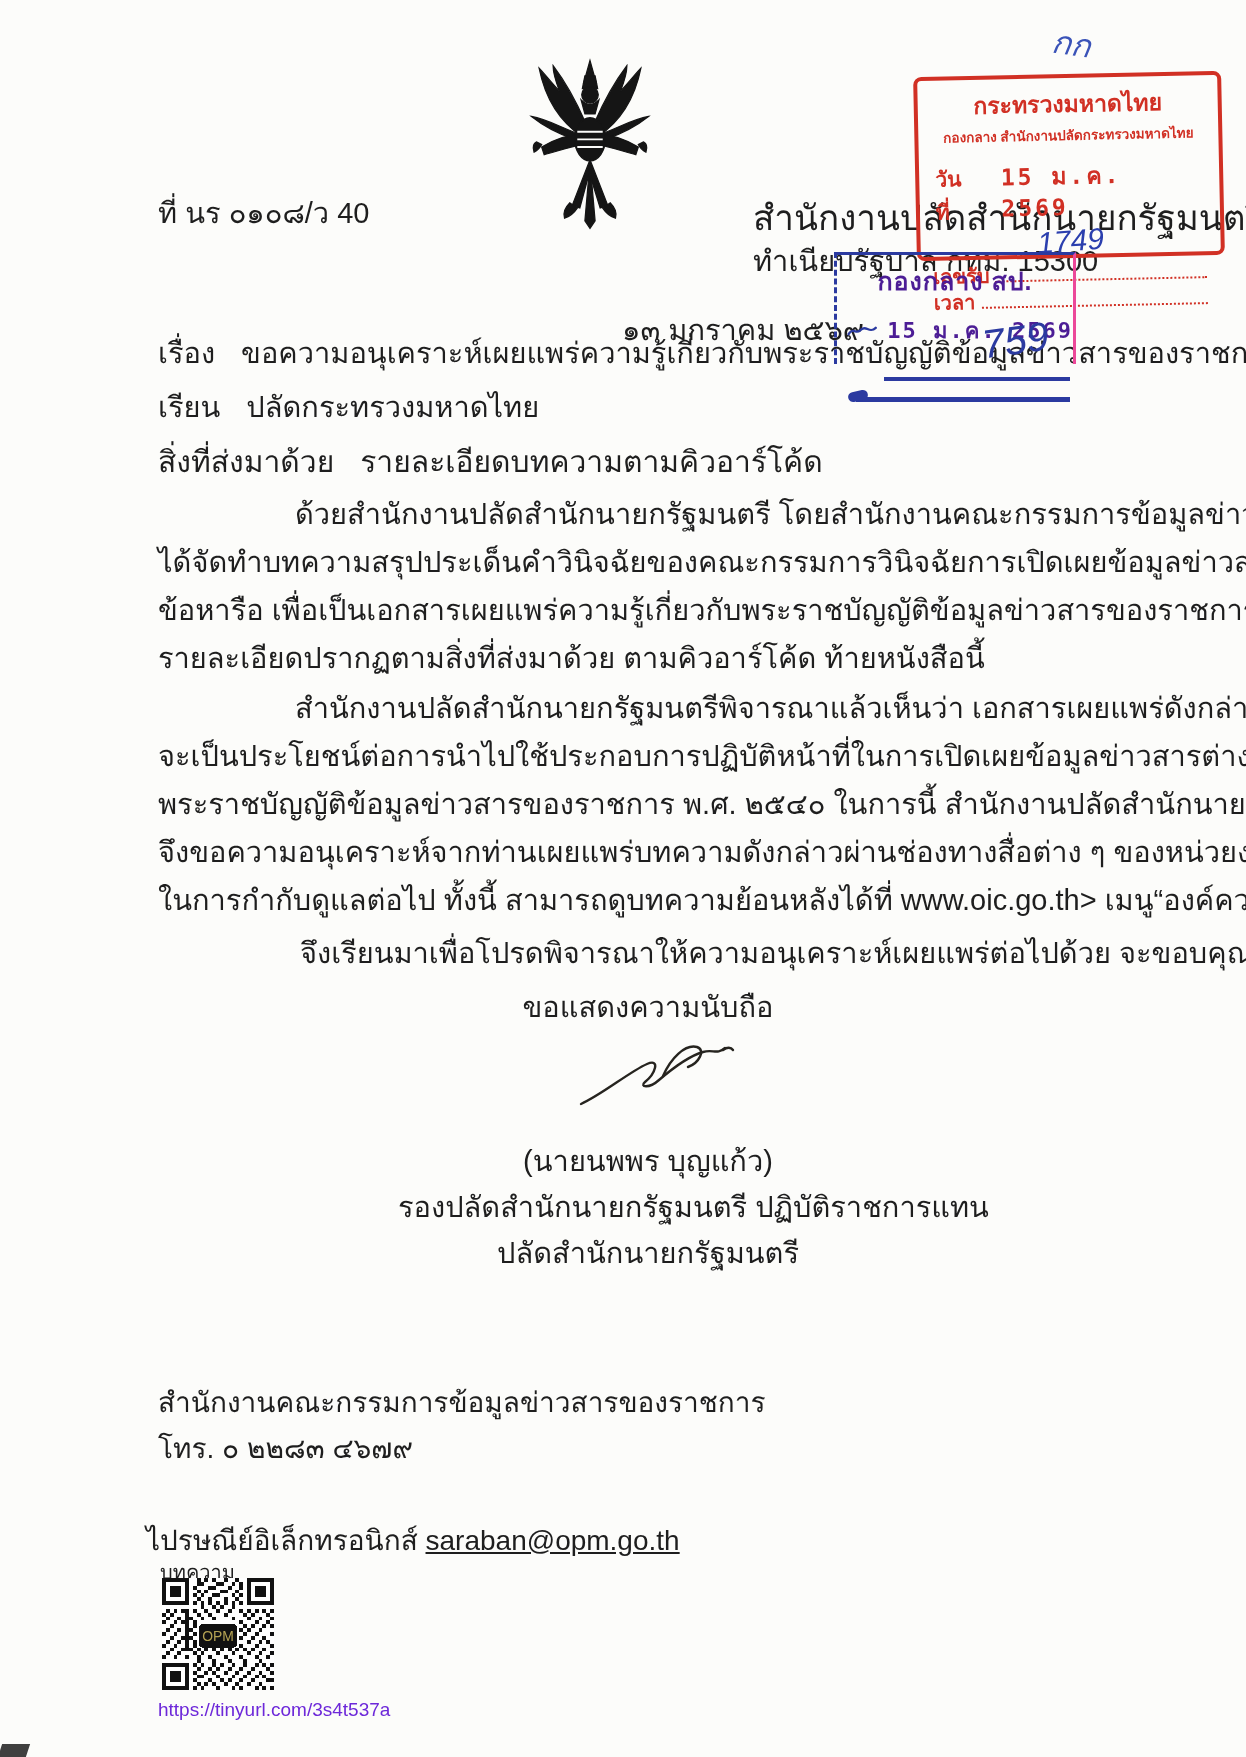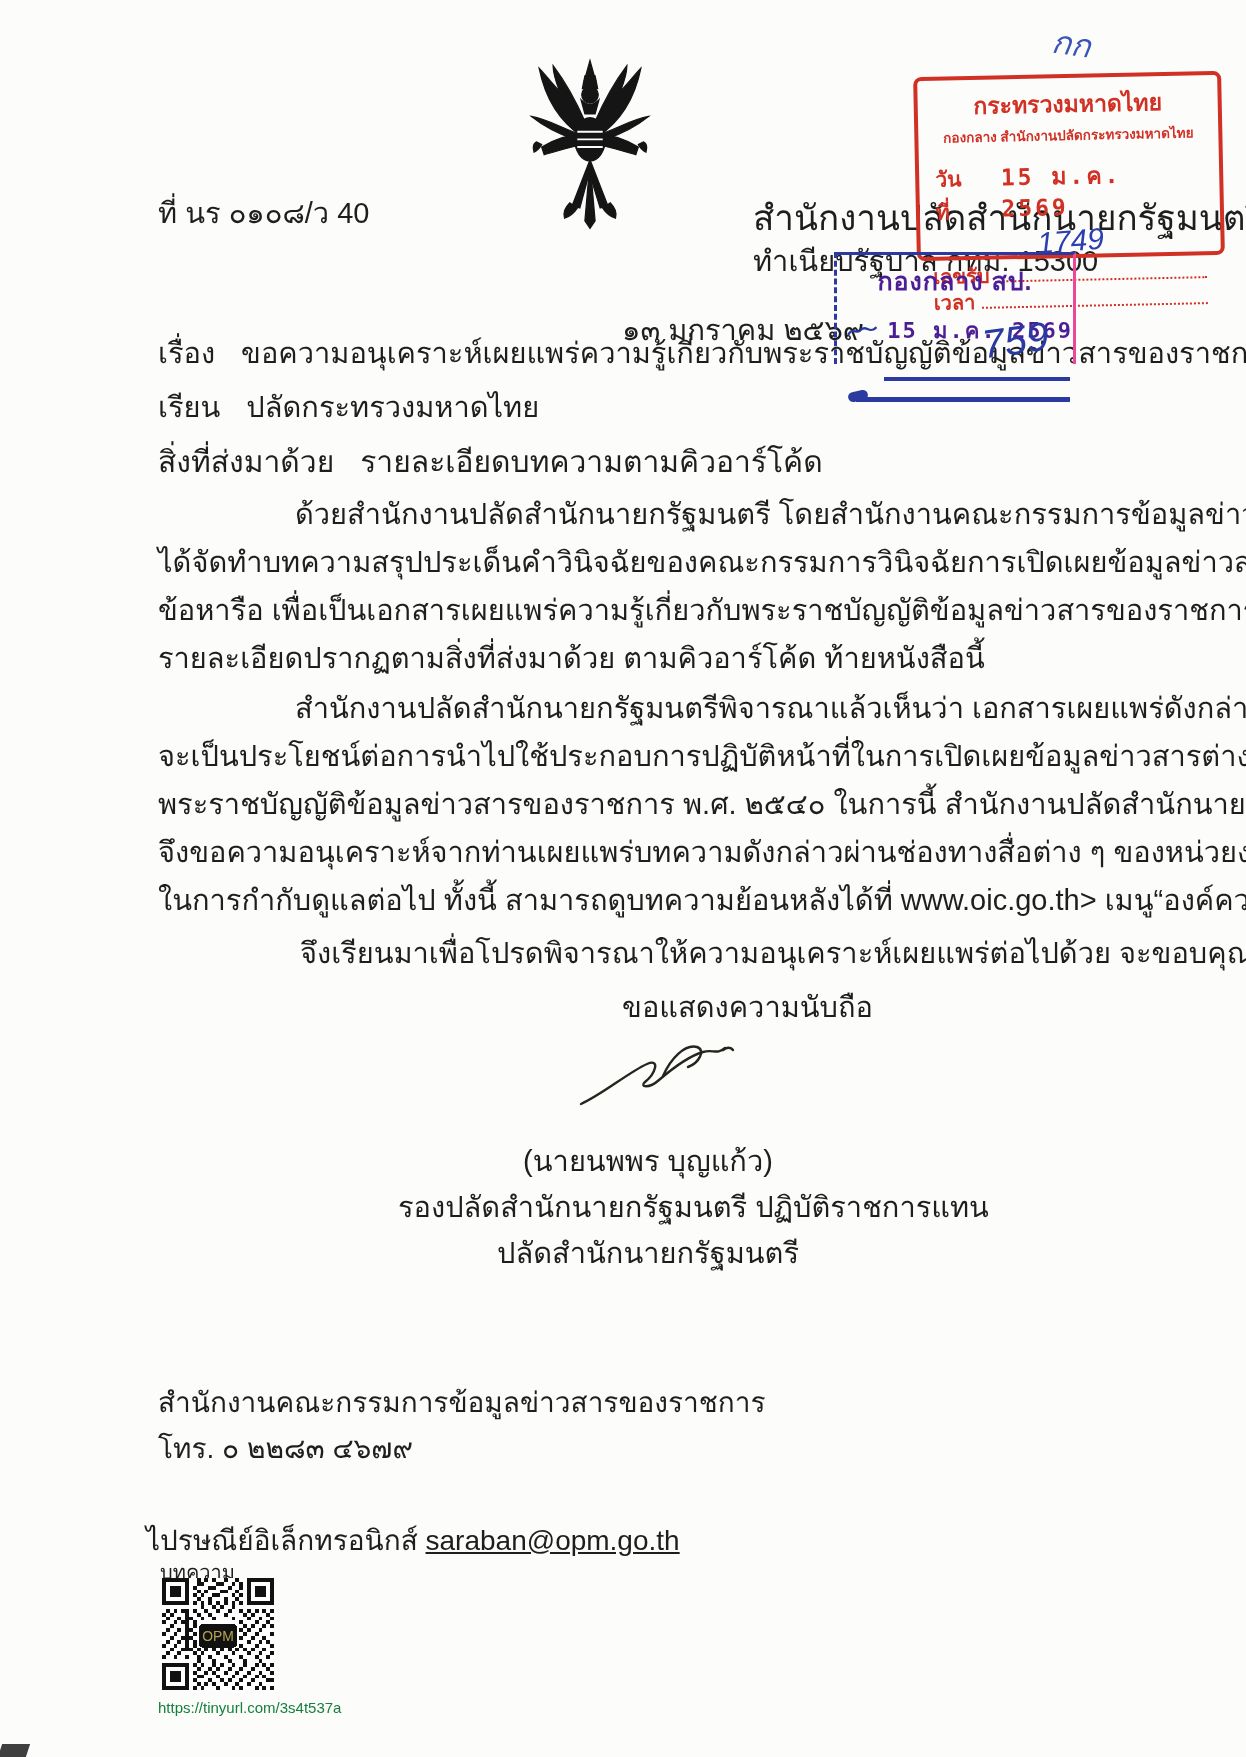--- a/index.html
+++ b/index.html
@@ -70,7 +70,7 @@
   .para1{left:158px;top:490px;width:990px;}
   .para2{left:158px;top:684px;width:990px;}
   .closing{left:158px;top:930px;width:990px;font-size:29px;white-space:nowrap;text-indent:142px;}
-  .salutation{left:423px;top:984px;width:450px;text-align:right;font-size:29px;}
+  .salutation{left:423px;top:984px;width:450px;text-align:center;font-size:29px;}
 
   .signature{left:575px;top:1028px;width:170px;height:95px;}
   .signer{left:398px;top:1138px;width:500px;text-align:center;font-size:29px;line-height:46px;}

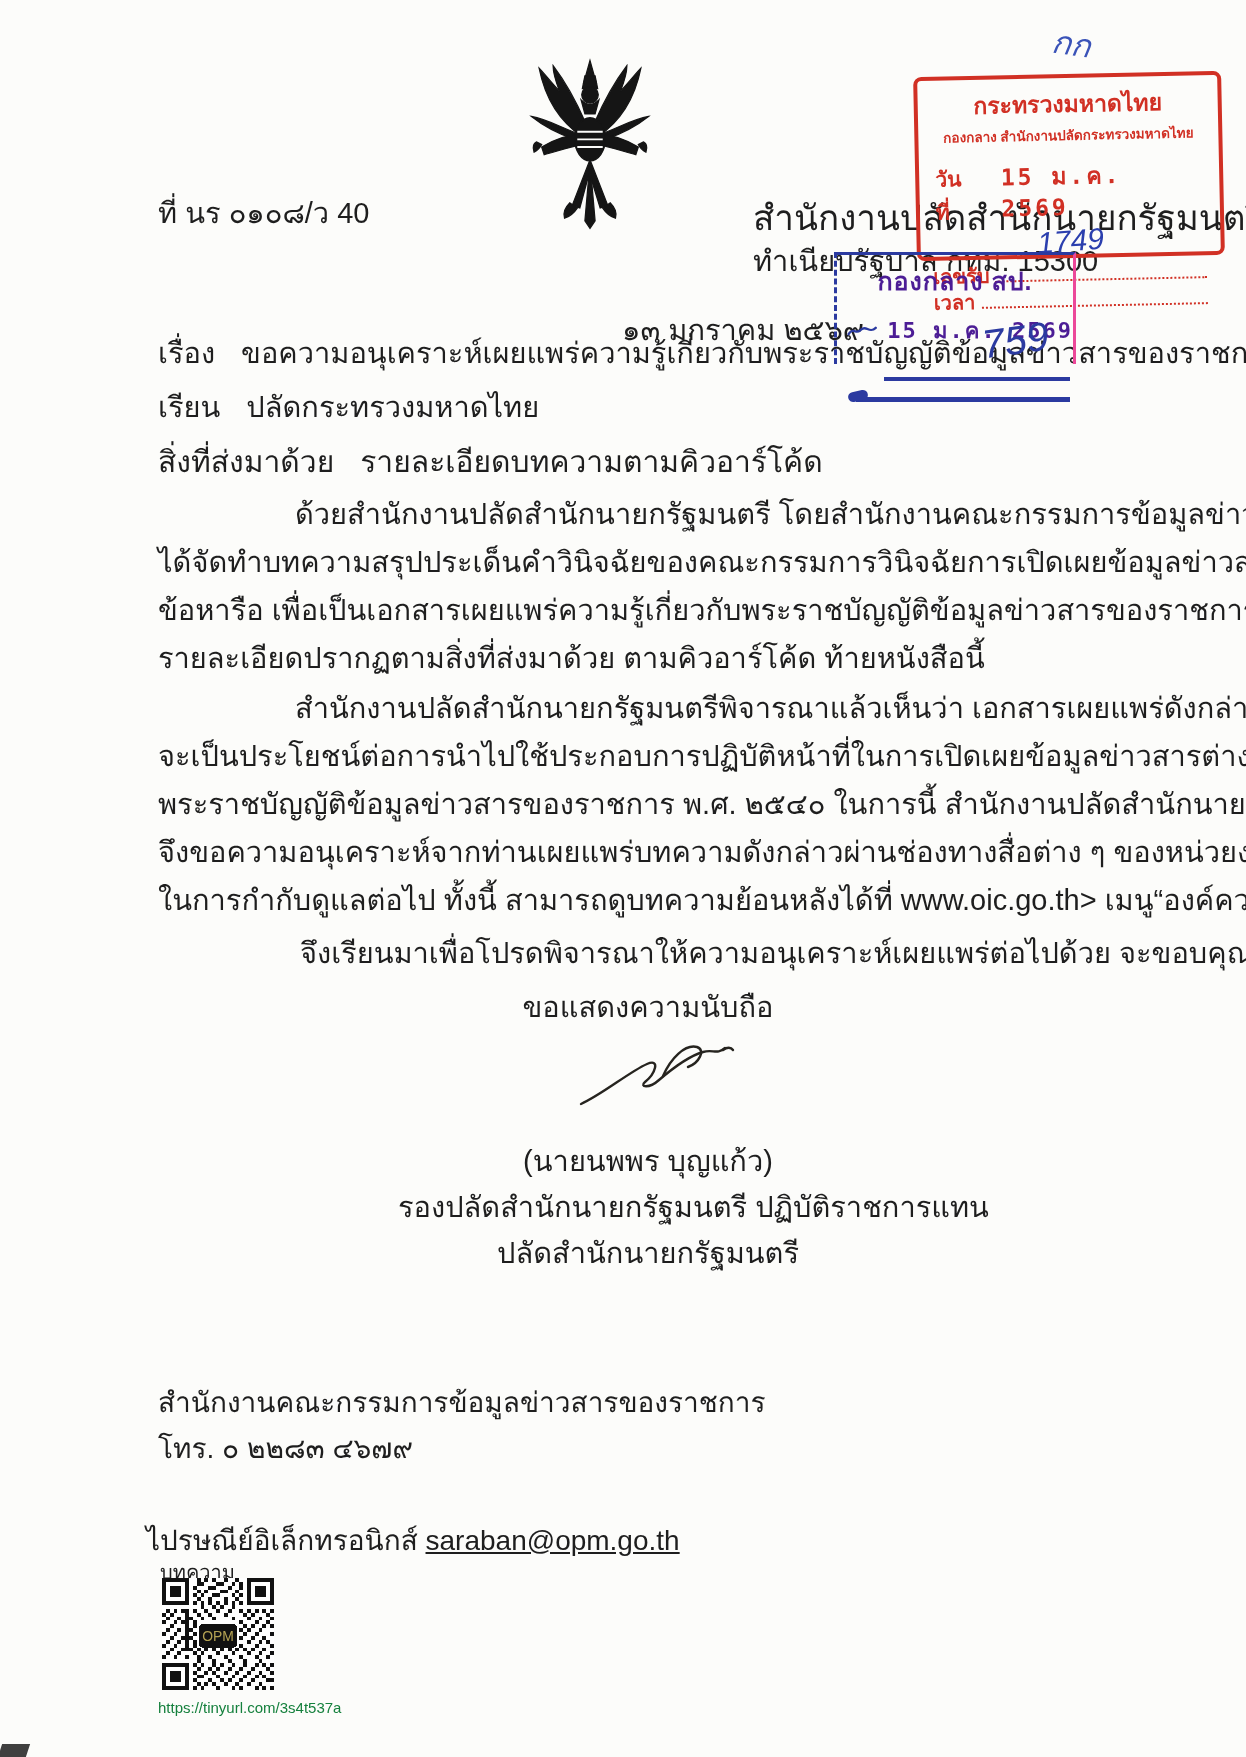--- a/index.html
+++ b/index.html
@@ -83,7 +83,7 @@
   .email-underline{text-decoration:underline;}
   .qr-label{left:160px;top:1556px;font-size:20px;}
   .qr-code{left:162px;top:1578px;width:112px;height:112px;}
-  .qr-url{left:158px;top:1699px;font-size:15px;color:#15803d;}
+  .qr-url{left:158px;top:1699px;font-size:19px;color:#6d28d9;}
 
   .scan-artifact{left:0;top:1744px;width:28px;height:13px;background:#3f3f3f;transform:skewX(-18deg);}
 </style>

